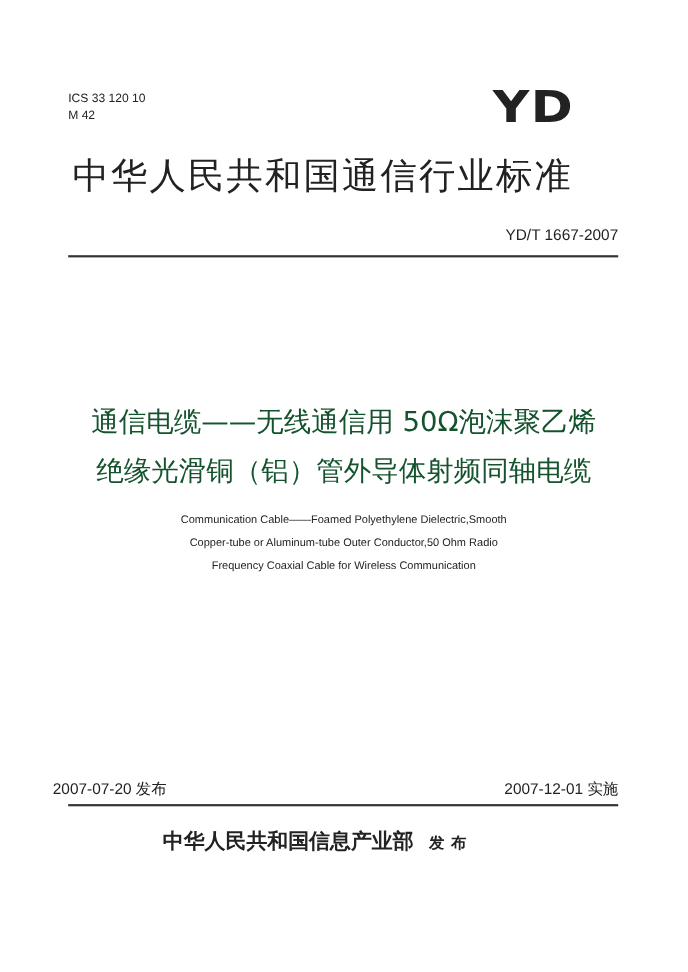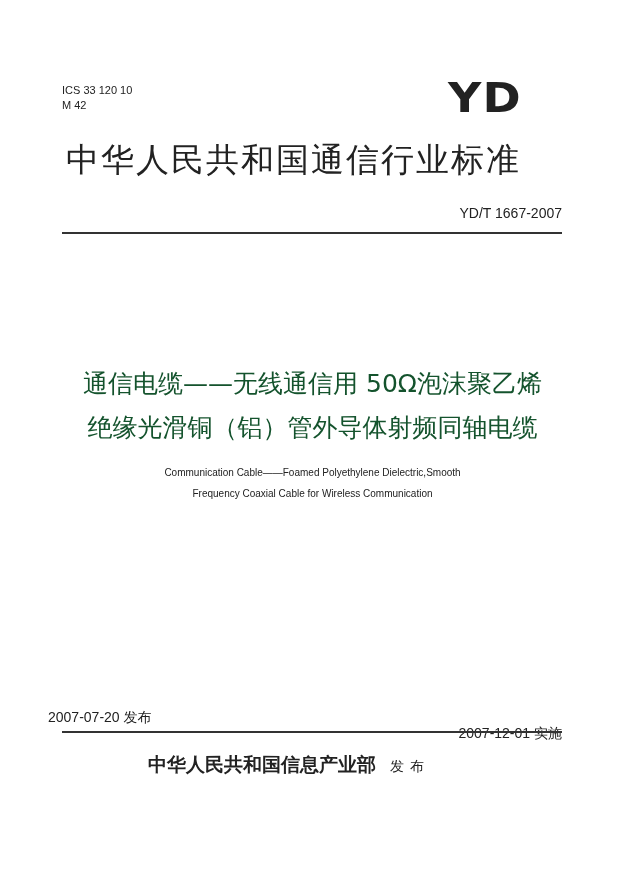--- a/index.html
+++ b/index.html
@@ -41,6 +41,7 @@
 
 <div class="abs en-title">
   <div>Communication Cable——Foamed Polyethylene Dielectric,Smooth</div>
+  <div>Copper-tube or Aluminum-tube Outer Conductor,50 Ohm Radio</div>
   <div>Frequency Coaxial Cable for Wireless Communication</div>
 </div>
 

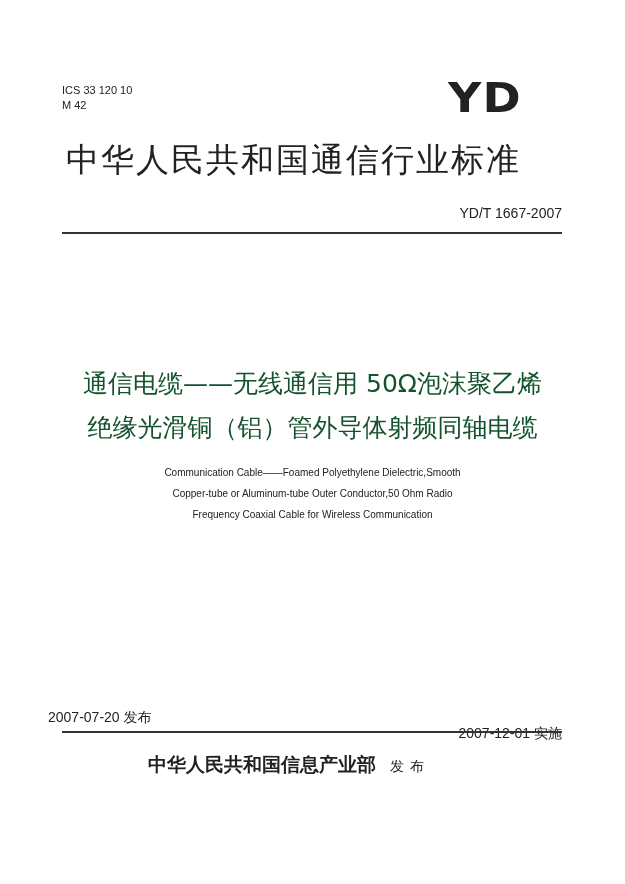--- a/index.html
+++ b/index.html
@@ -15,7 +15,7 @@
   .cn-title.l2 { top: 411px; }
   .en-title { left: 40px; width: 545px; top: 462px; text-align: center; font-size: 10px; line-height: 21px; color: #222; }
   .date-left { left: 48px; top: 709px; font-size: 14px; color: #222; }
-  .date-right { right: 63px; top: 709px; font-size: 14px; color: #222; margin-top: 16px; }
+  .date-right { right: 63px; top: 709px; font-size: 14px; color: #222; }
   .rule-bottom { left: 62px; top: 731px; width: 500px; height: 2px; background: #333; }
   .publisher { left: 148px; top: 752px; font-size: 19px; font-weight: bold; color: #222; font-family: "DejaVu Serif", serif; white-space: nowrap; }
   .publisher .act { font-size: 14px; font-weight: normal; margin-left: 14px; letter-spacing: 6px; }

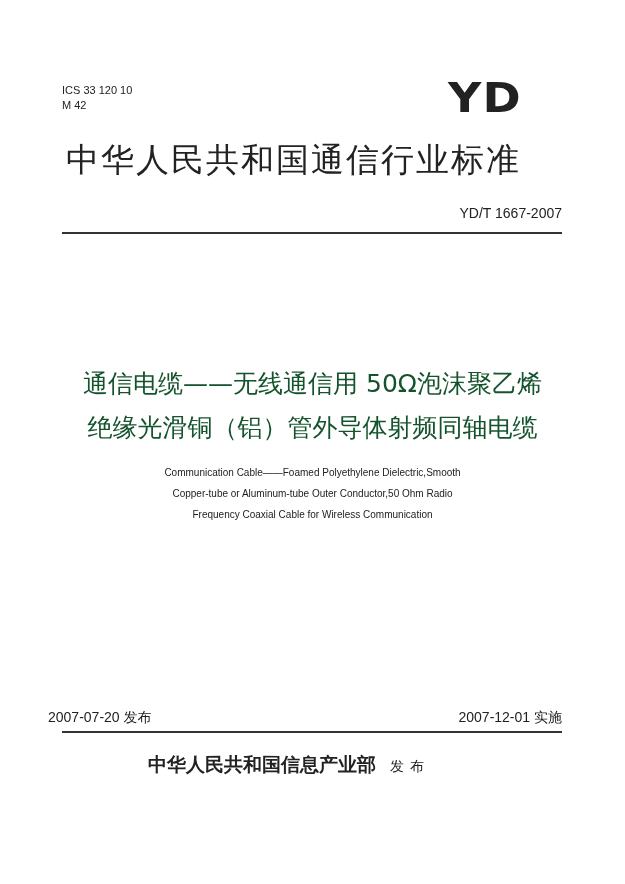--- a/index.html
+++ b/index.html
@@ -18,7 +18,7 @@
   .date-right { right: 63px; top: 709px; font-size: 14px; color: #222; }
   .rule-bottom { left: 62px; top: 731px; width: 500px; height: 2px; background: #333; }
   .publisher { left: 148px; top: 752px; font-size: 19px; font-weight: bold; color: #222; font-family: "DejaVu Serif", serif; white-space: nowrap; }
-  .publisher .act { font-size: 14px; font-weight: normal; margin-left: 14px; letter-spacing: 6px; }
+  .publisher .act { font-size: 14px; font-weight: bold; margin-left: 14px; letter-spacing: 6px; }
 </style>
 </head>
 <body>

